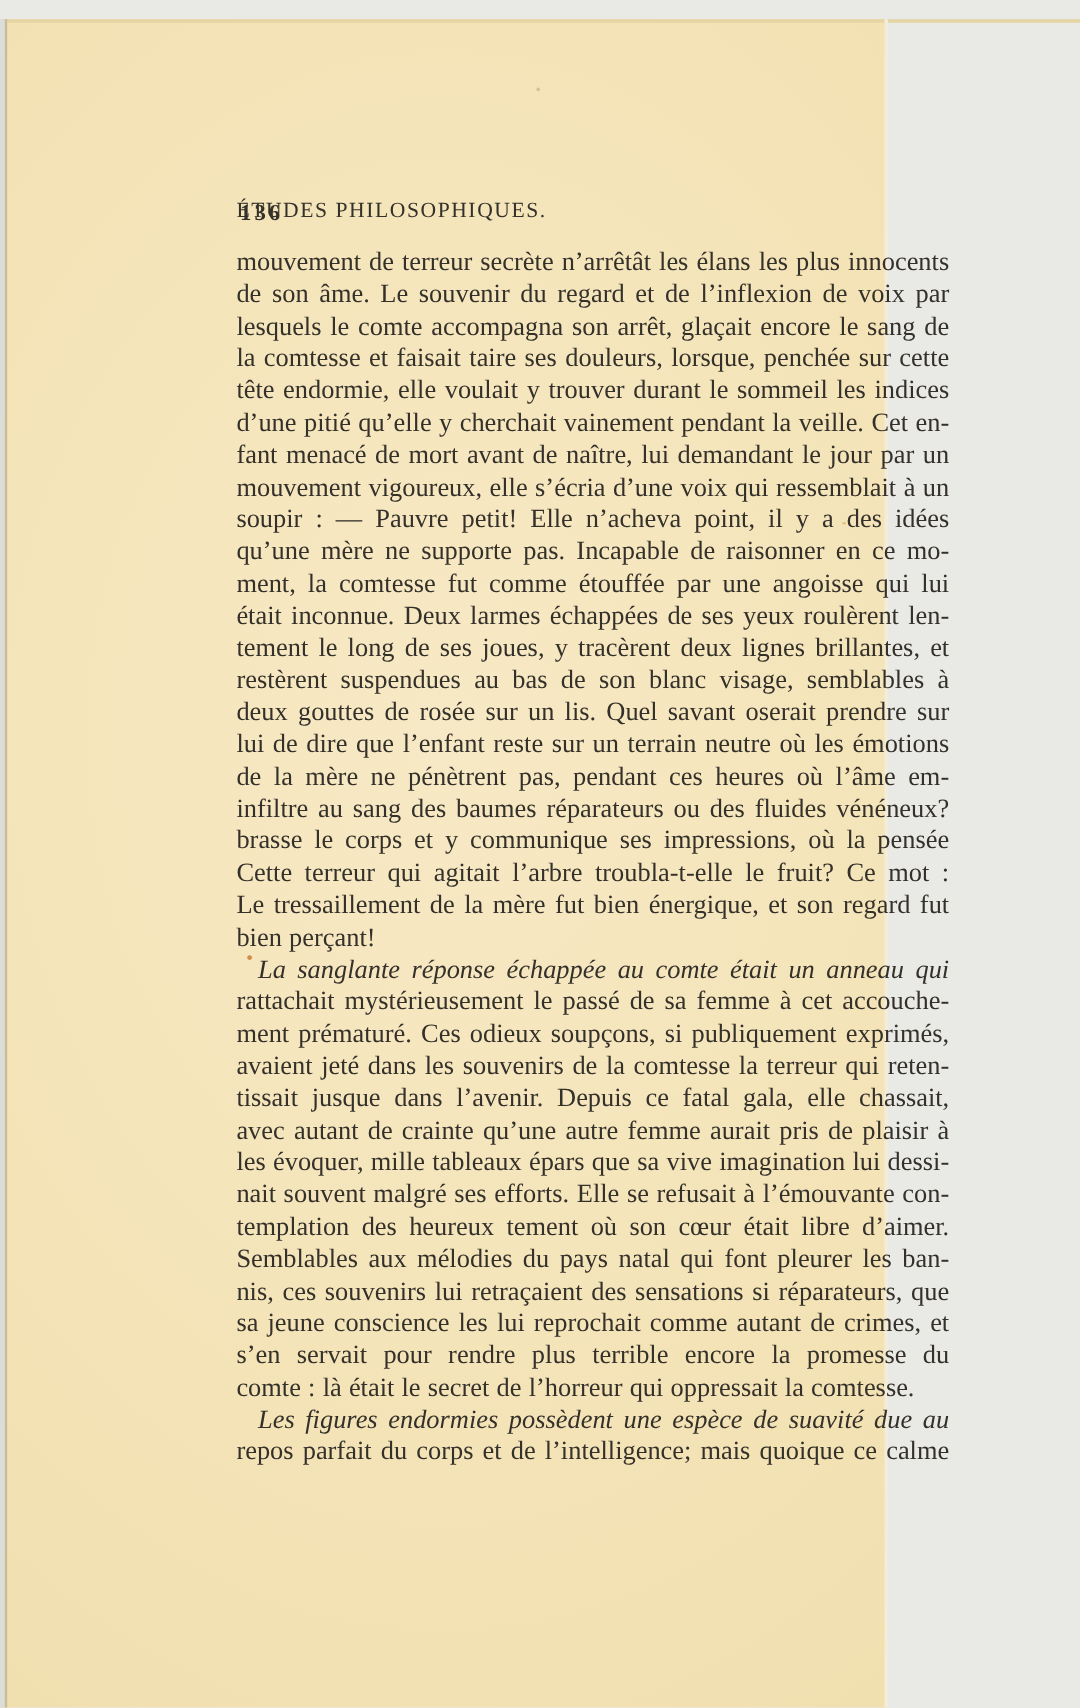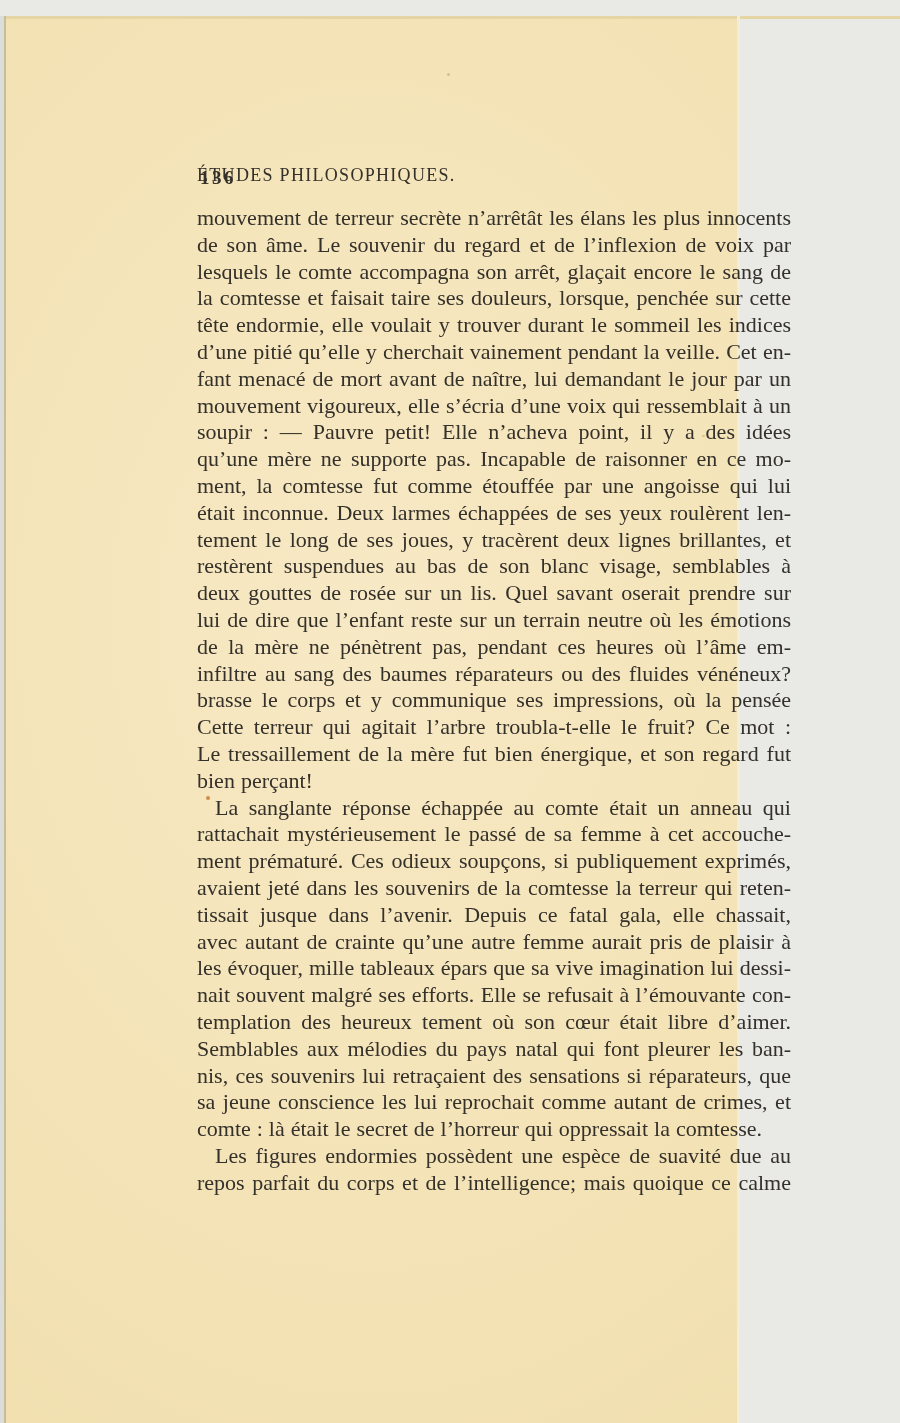--- a/index.html
+++ b/index.html
@@ -77,7 +77,7 @@
     text-align-last: justify;
     word-spacing: 0.5px;
   }
-  .line.indent { text-indent: 18px; }
+  .line.indent { text-indent: 18px; font-style: italic; }
   .line.para-end { text-align-last: left; }
 
   

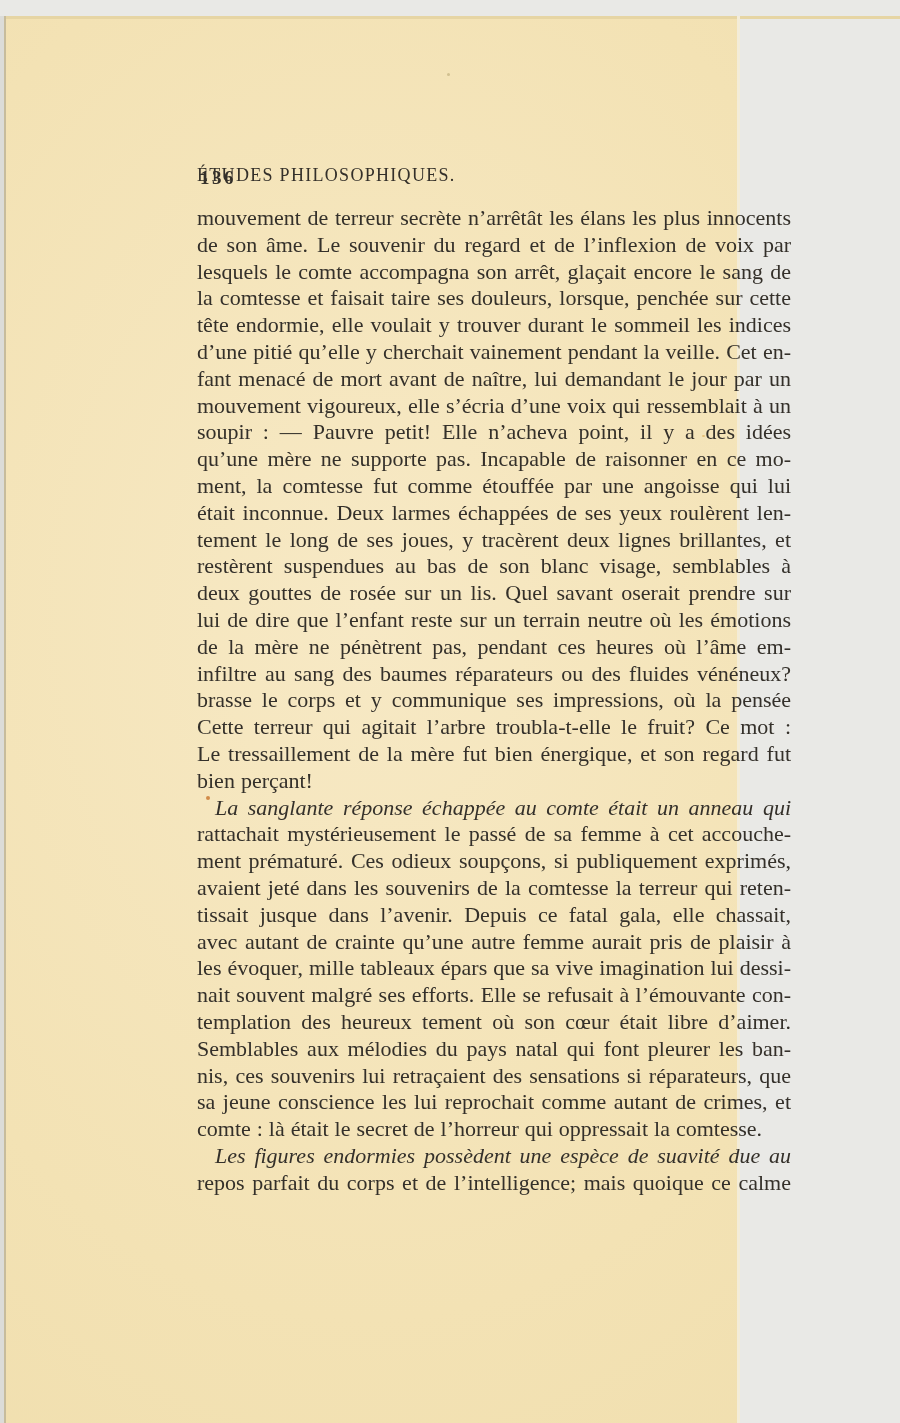--- a/index.html
+++ b/index.html
@@ -137,6 +137,7 @@
       <div class="line">Semblables aux mélodies du pays natal qui font pleurer les ban-</div>
       <div class="line">nis, ces souvenirs lui retraçaient des sensations si réparateurs, que</div>
       <div class="line">sa jeune conscience les lui reprochait comme autant de crimes, et</div>
+      <div class="line">s’en servait pour rendre plus terrible encore la promesse du</div>
       <div class="line para-end">comte : là était le secret de l’horreur qui oppressait la comtesse.</div>
       <div class="line indent">Les figures endormies possèdent une espèce de suavité due au</div>
       <div class="line">repos parfait du corps et de l’intelligence; mais quoique ce calme</div>

